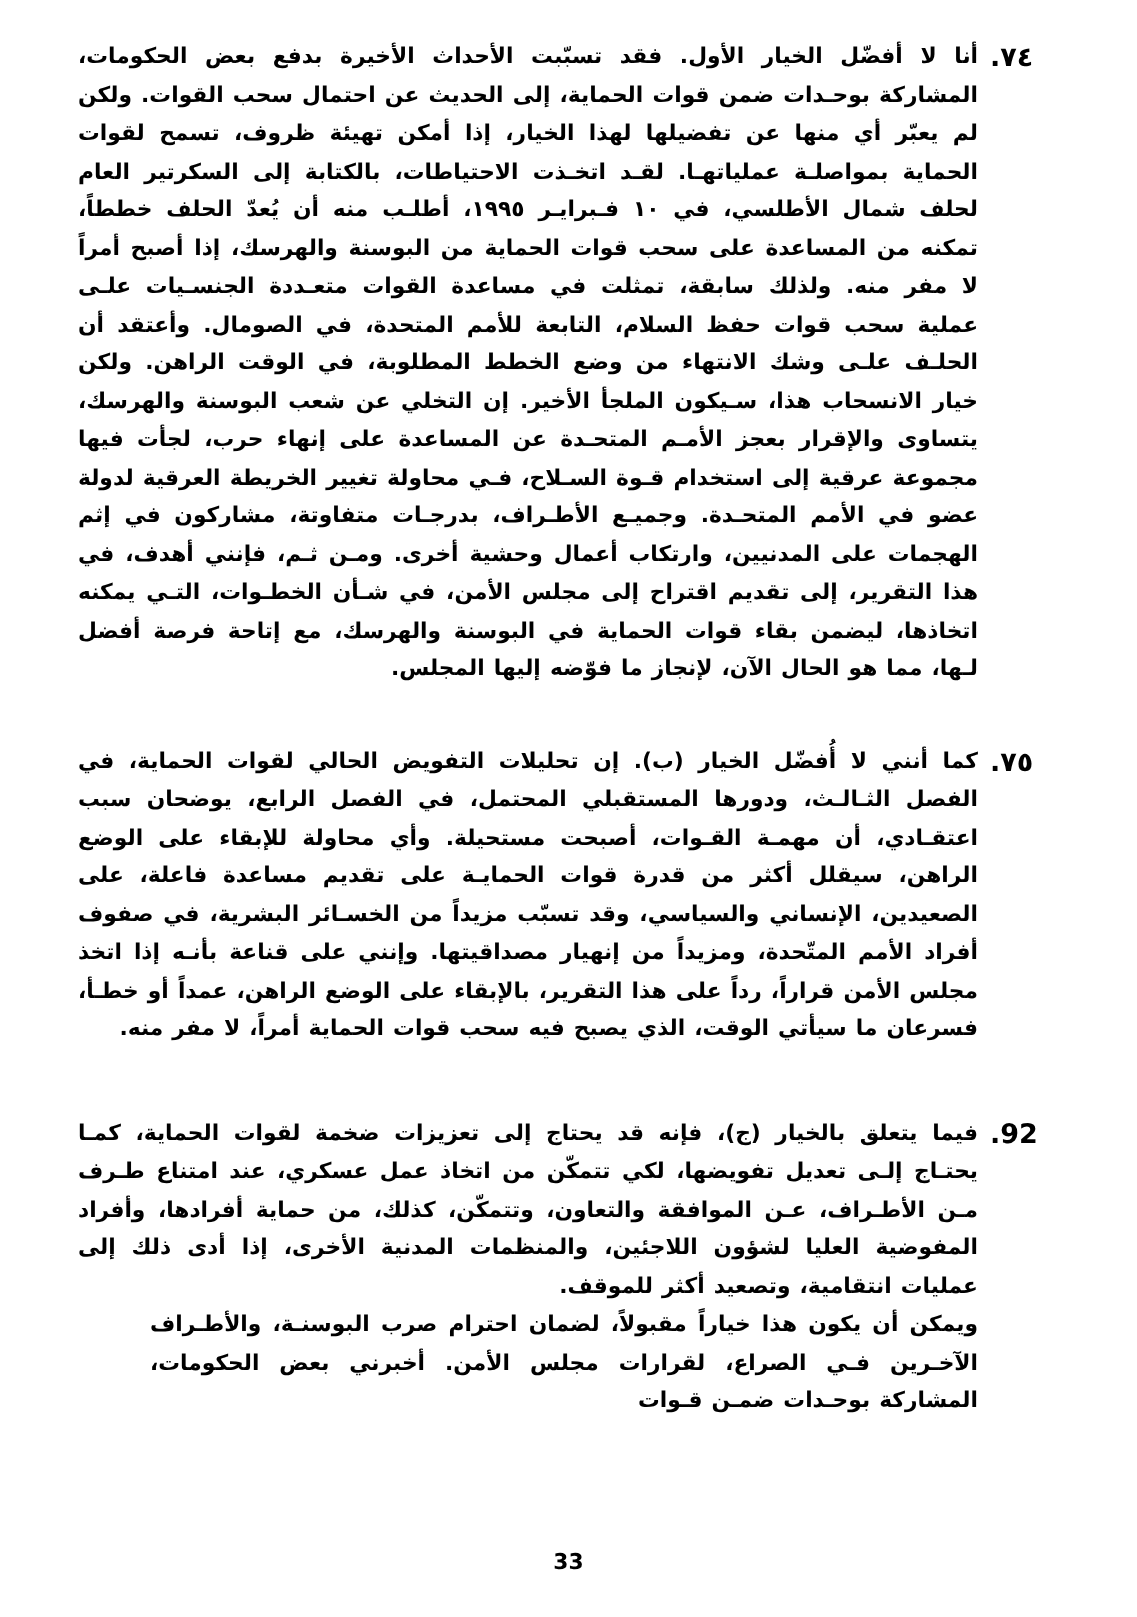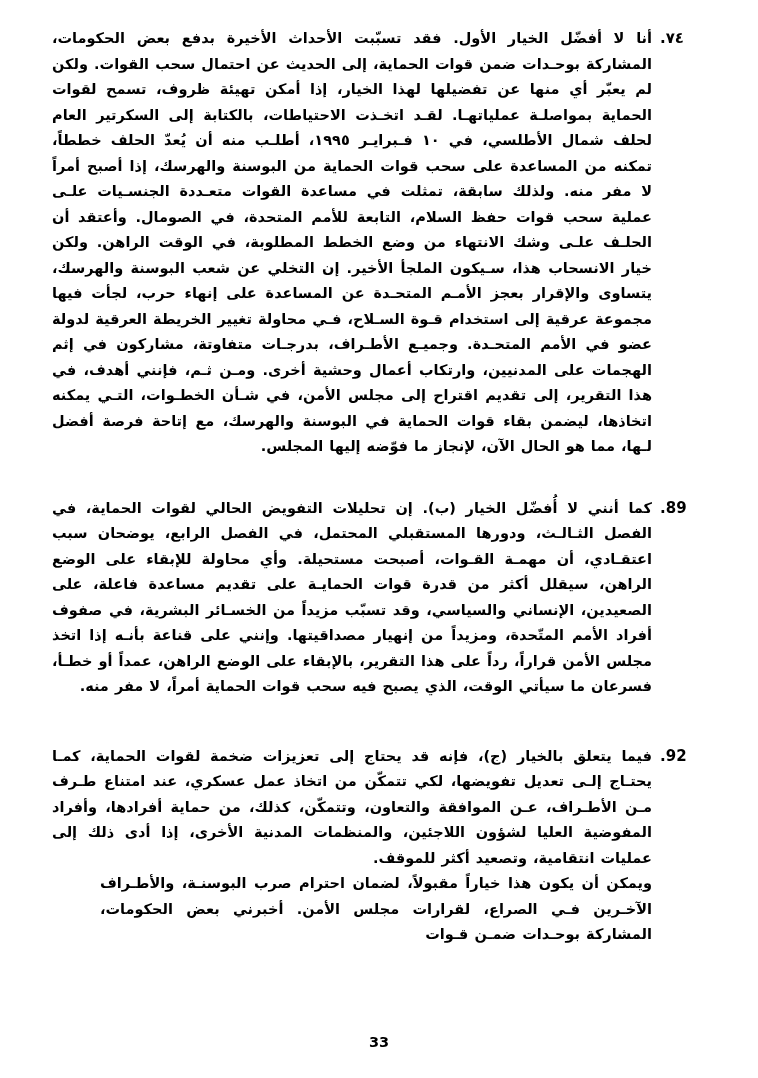--- a/index.html
+++ b/index.html
@@ -34,7 +34,7 @@
     width: 40px;
     text-align: left;
     padding-left: 8px;
-    font-size: 15px;
+    font-size: 18px;
     line-height: 25.5px;
     font-weight: bold;
     letter-spacing: 0px;

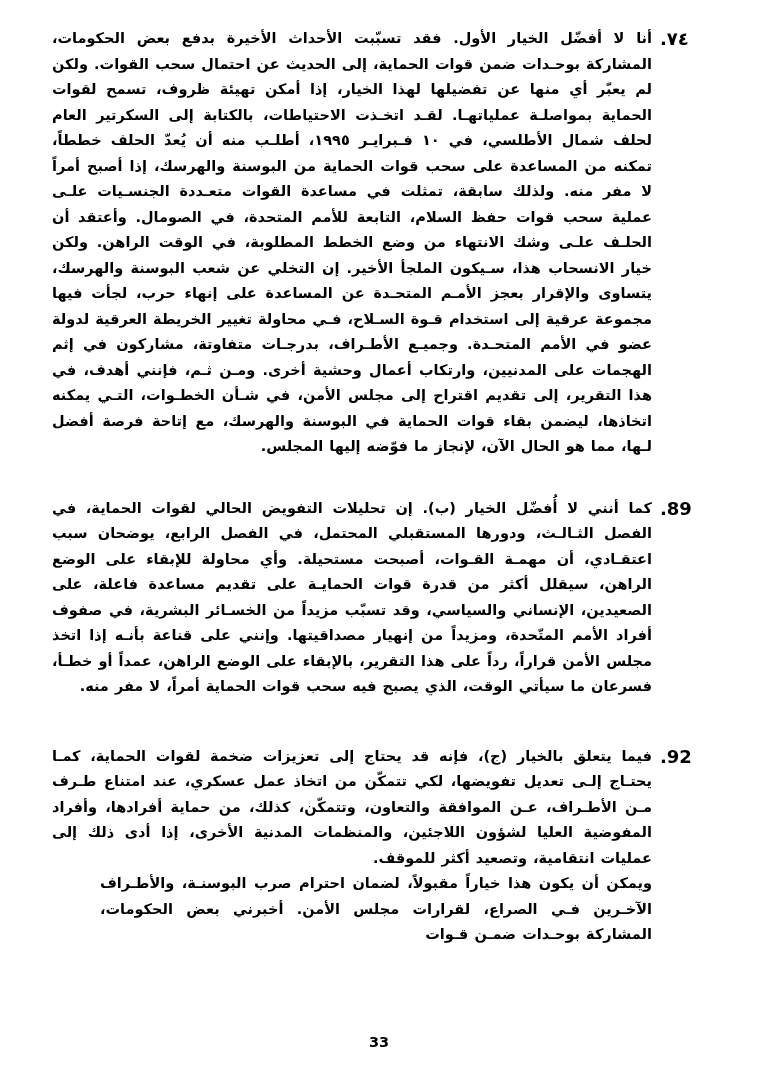--- a/index.html
+++ b/index.html
@@ -84,7 +84,7 @@
     </div>
 
     <div class="para gap-large">
-      <div class="para-num">89.</div>
+      <div class="para-num">٧٥.</div>
       <div class="para-body">
         <span class="blk">كما أنني لا أُفضّل الخيار (ب). إن تحليلات التفويض الحالي لقوات الحماية، في الفصل الثـالـث، ودورها المستقبلي المحتمل، في الفصل الرابع، يوضحان سبب اعتقـادي، أن مهمـة القـوات، أصبحت مستحيلة. وأي محاولة للإبقاء على الوضع الراهن، سيقلل أكثر من قدرة قوات الحمايـة على تقديم مساعدة فاعلة، على الصعيدين، الإنساني والسياسي، وقد تسبّب مزيداً من الخسـائر البشرية، في صفوف أفراد الأمم المتّحدة، ومزيداً من إنهيار مصداقيتها. وإنني على قناعة بأنـه إذا اتخذ مجلس الأمن قراراً، رداً على هذا التقرير، بالإبقاء على الوضع الراهن، عمداً أو خطـأ، فسرعان ما سيأتي الوقت، الذي يصبح فيه سحب قوات الحماية أمراً، لا مفر منه.</span>
       </div>

